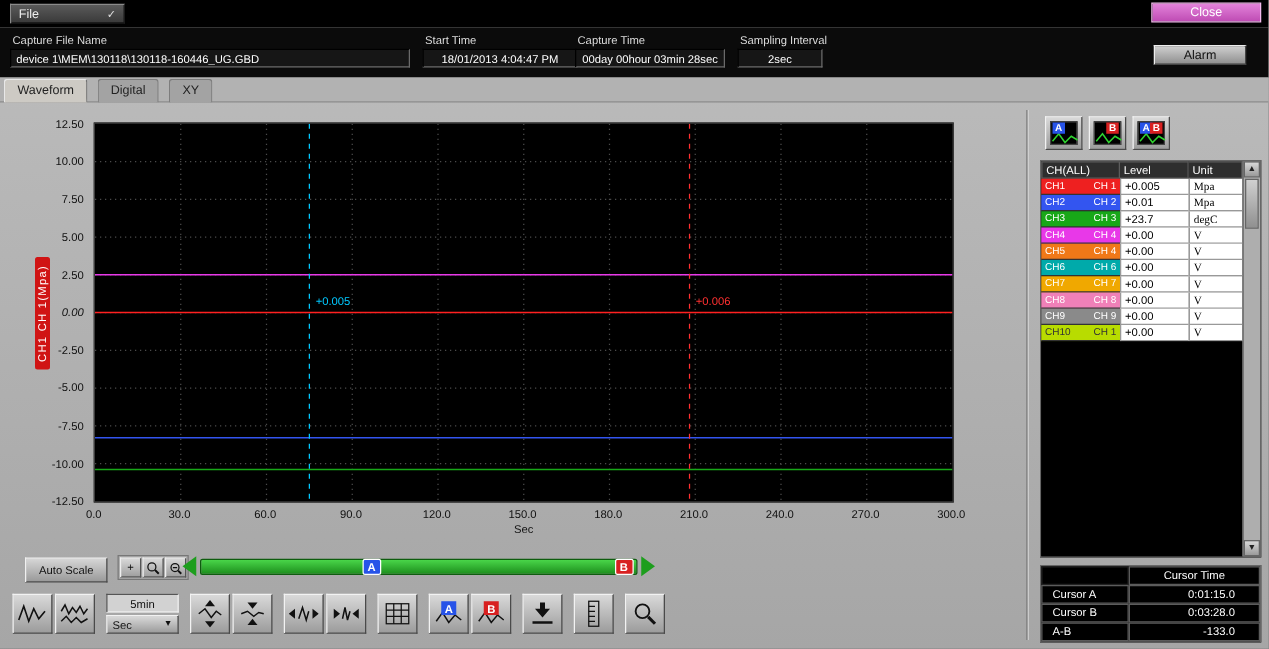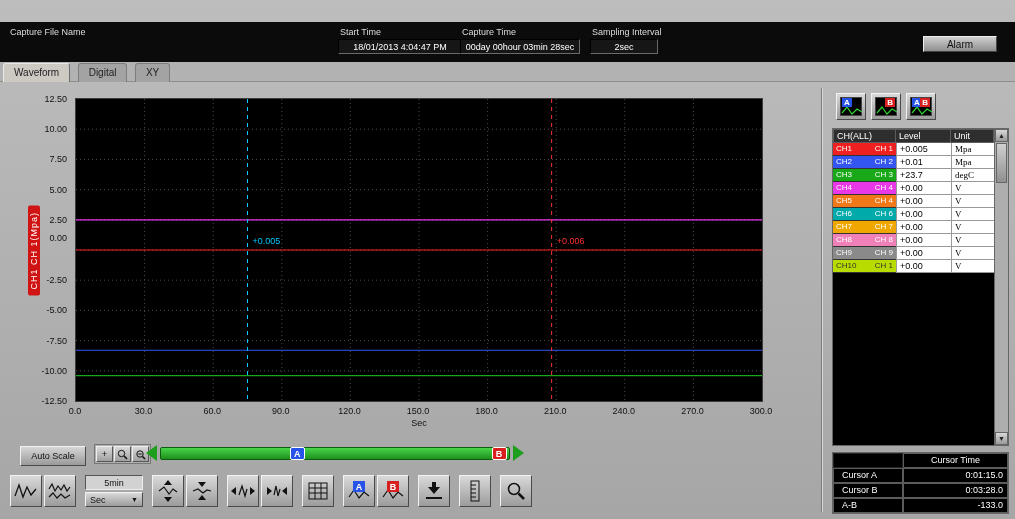--- a/index.html
+++ b/index.html
@@ -120,6 +120,13 @@
 
 <div class="app">
 
+  <div class="titlebar">
+    <button class="file-btn">
+      <span>File</span>
+      <span class="chk">✓</span>
+    </button>
+    <button class="close-btn">Close</button>
+  </div>
 
   <div class="header">
     <span class="hlabel" style="left:10px;top:5px;text-align:center;">Capture File Name</span>

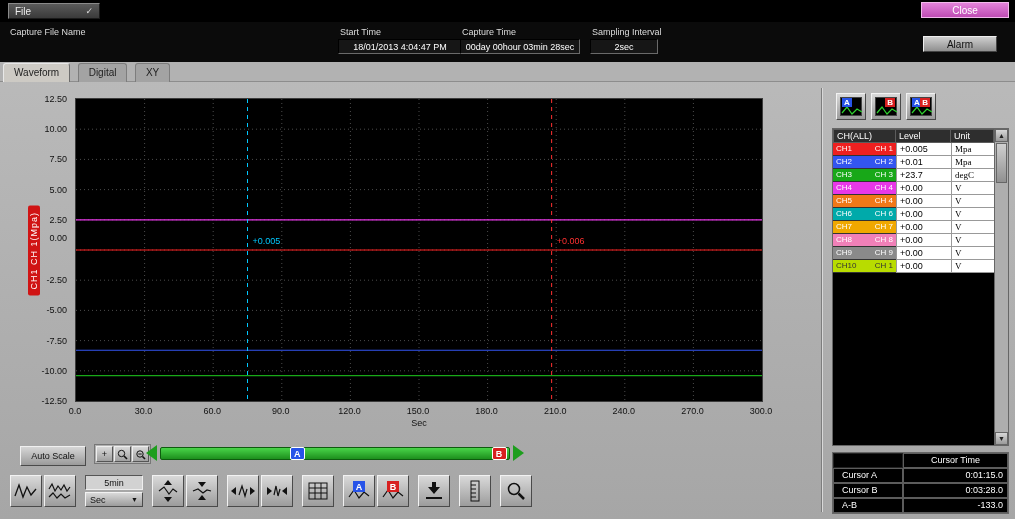--- a/index.html
+++ b/index.html
@@ -130,6 +130,7 @@
 
   <div class="header">
     <span class="hlabel" style="left:10px;top:5px;text-align:center;">Capture File Name</span>
+    <input class="hfield" style="left: 8px; top: 17px; width: 320px;" value="device 1\MEM\130118\130118-160446_UG.GBD">
     <span class="hlabel" style="left:340px;top:5px;">Start Time</span>
     <input class="hfield" style="left: 338px; top: 17px; width: 124px; text-align: center;" value="18/01/2013 4:04:47 PM">
     <span class="hlabel" style="left:462px;top:5px;">Capture Time</span>

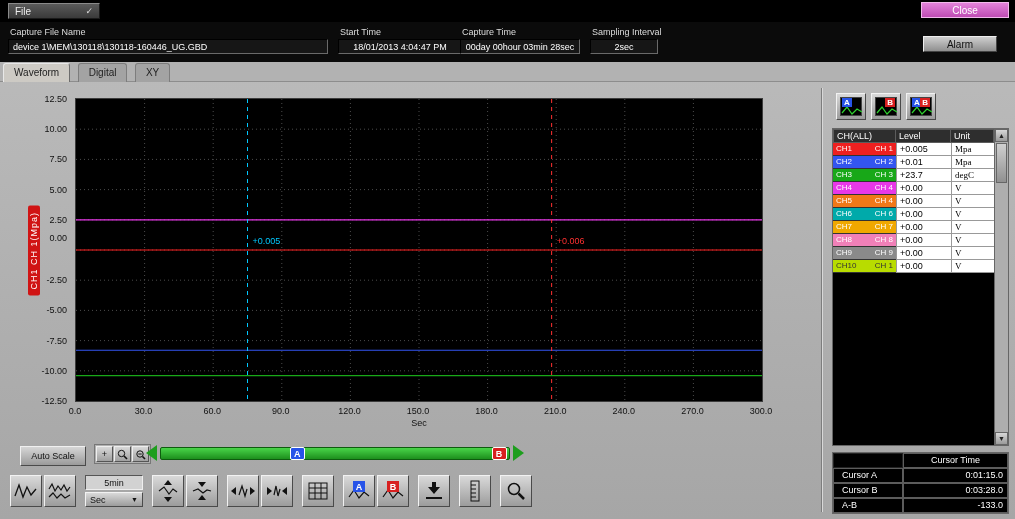--- a/index.html
+++ b/index.html
@@ -154,7 +154,7 @@
         <span style="top: 56.4px;">7.50</span>
         <span style="top: 86.6px;">5.00</span>
         <span style="top: 116.8px;">2.50</span>
-        <span style="top: 135px;">0.00</span>
+        <span style="top: 147px; font-style: italic;">0.00</span>
         <span style="top: 177.2px;">-2.50</span>
         <span style="top: 207.4px;">-5.00</span>
         <span style="top: 237.6px;">-7.50</span>

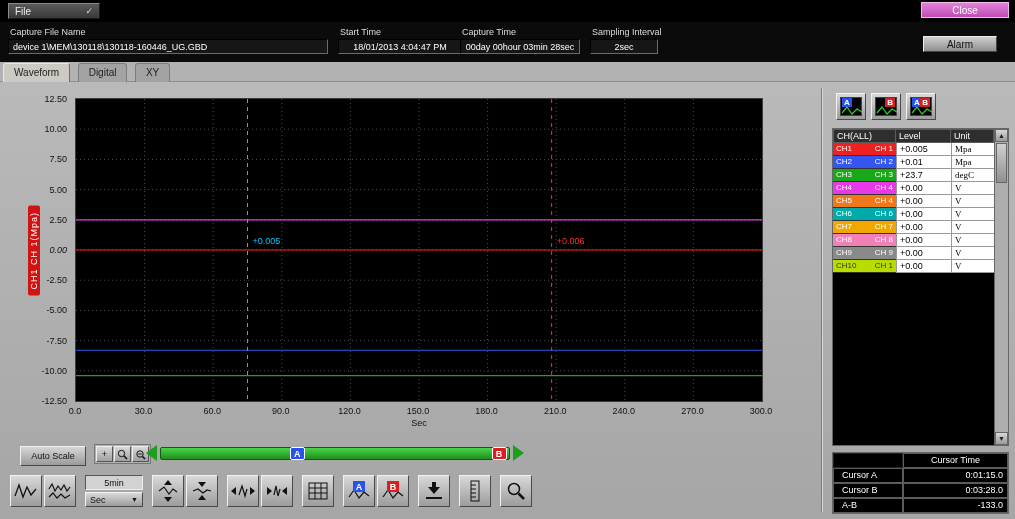--- a/index.html
+++ b/index.html
@@ -107,7 +107,7 @@
 
   .ct-table { position:absolute; left:832px; top:452px; width:177px; height:62px; background:#000;
     display:grid; grid-template-columns:70px 105px; grid-auto-rows:15px; border:1px solid #666; }
-  .ct-cell { border:1px solid #5c5c5c; color:#fff; font-size:9px; line-height:13px; padding:0 4px; }
+  .ct-cell { border:1px solid #5c5c5c; color:#fff; font-size:9px; line-height:13px; padding:0 19px; }
   .ct-title { text-align:center; }
   .ct-label { text-align:left; padding-left:8px; }
   .ct-val { text-align:right; }

